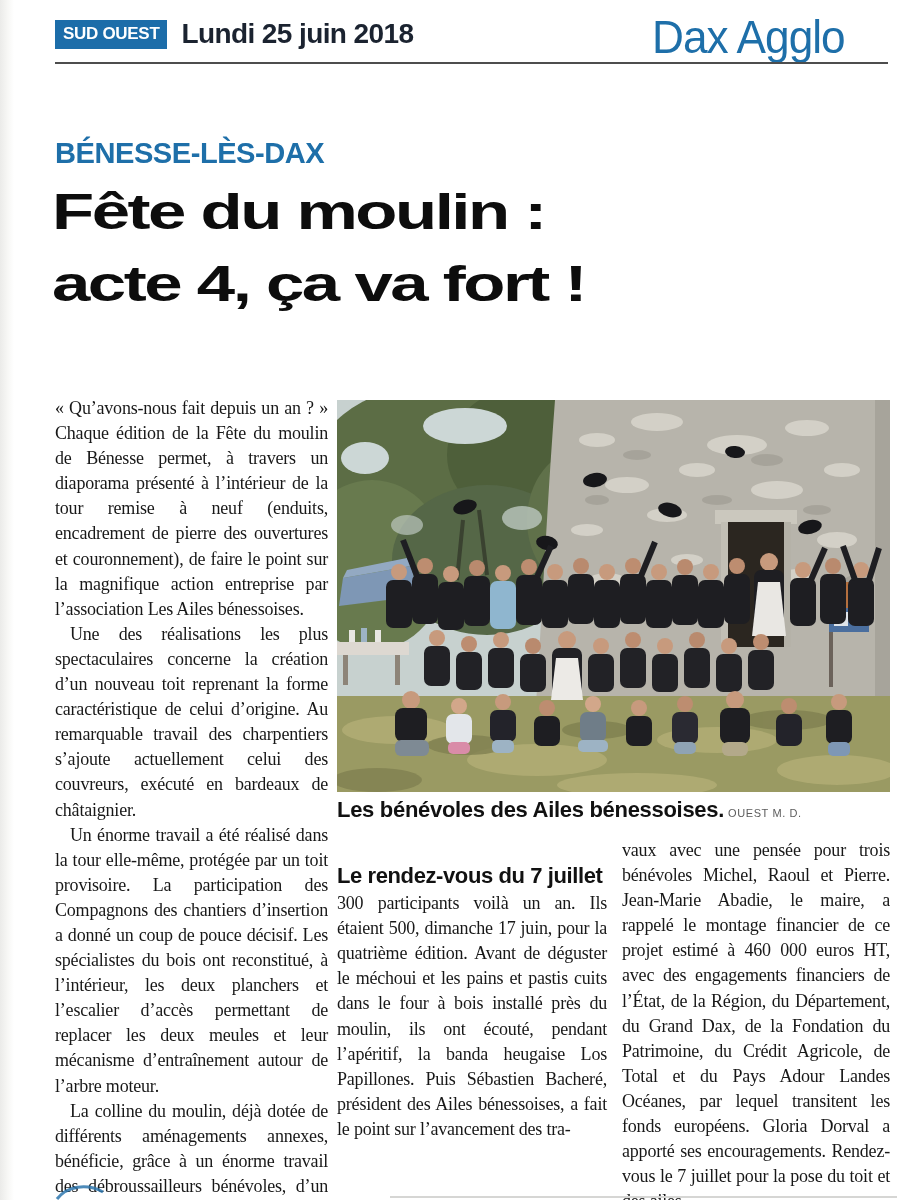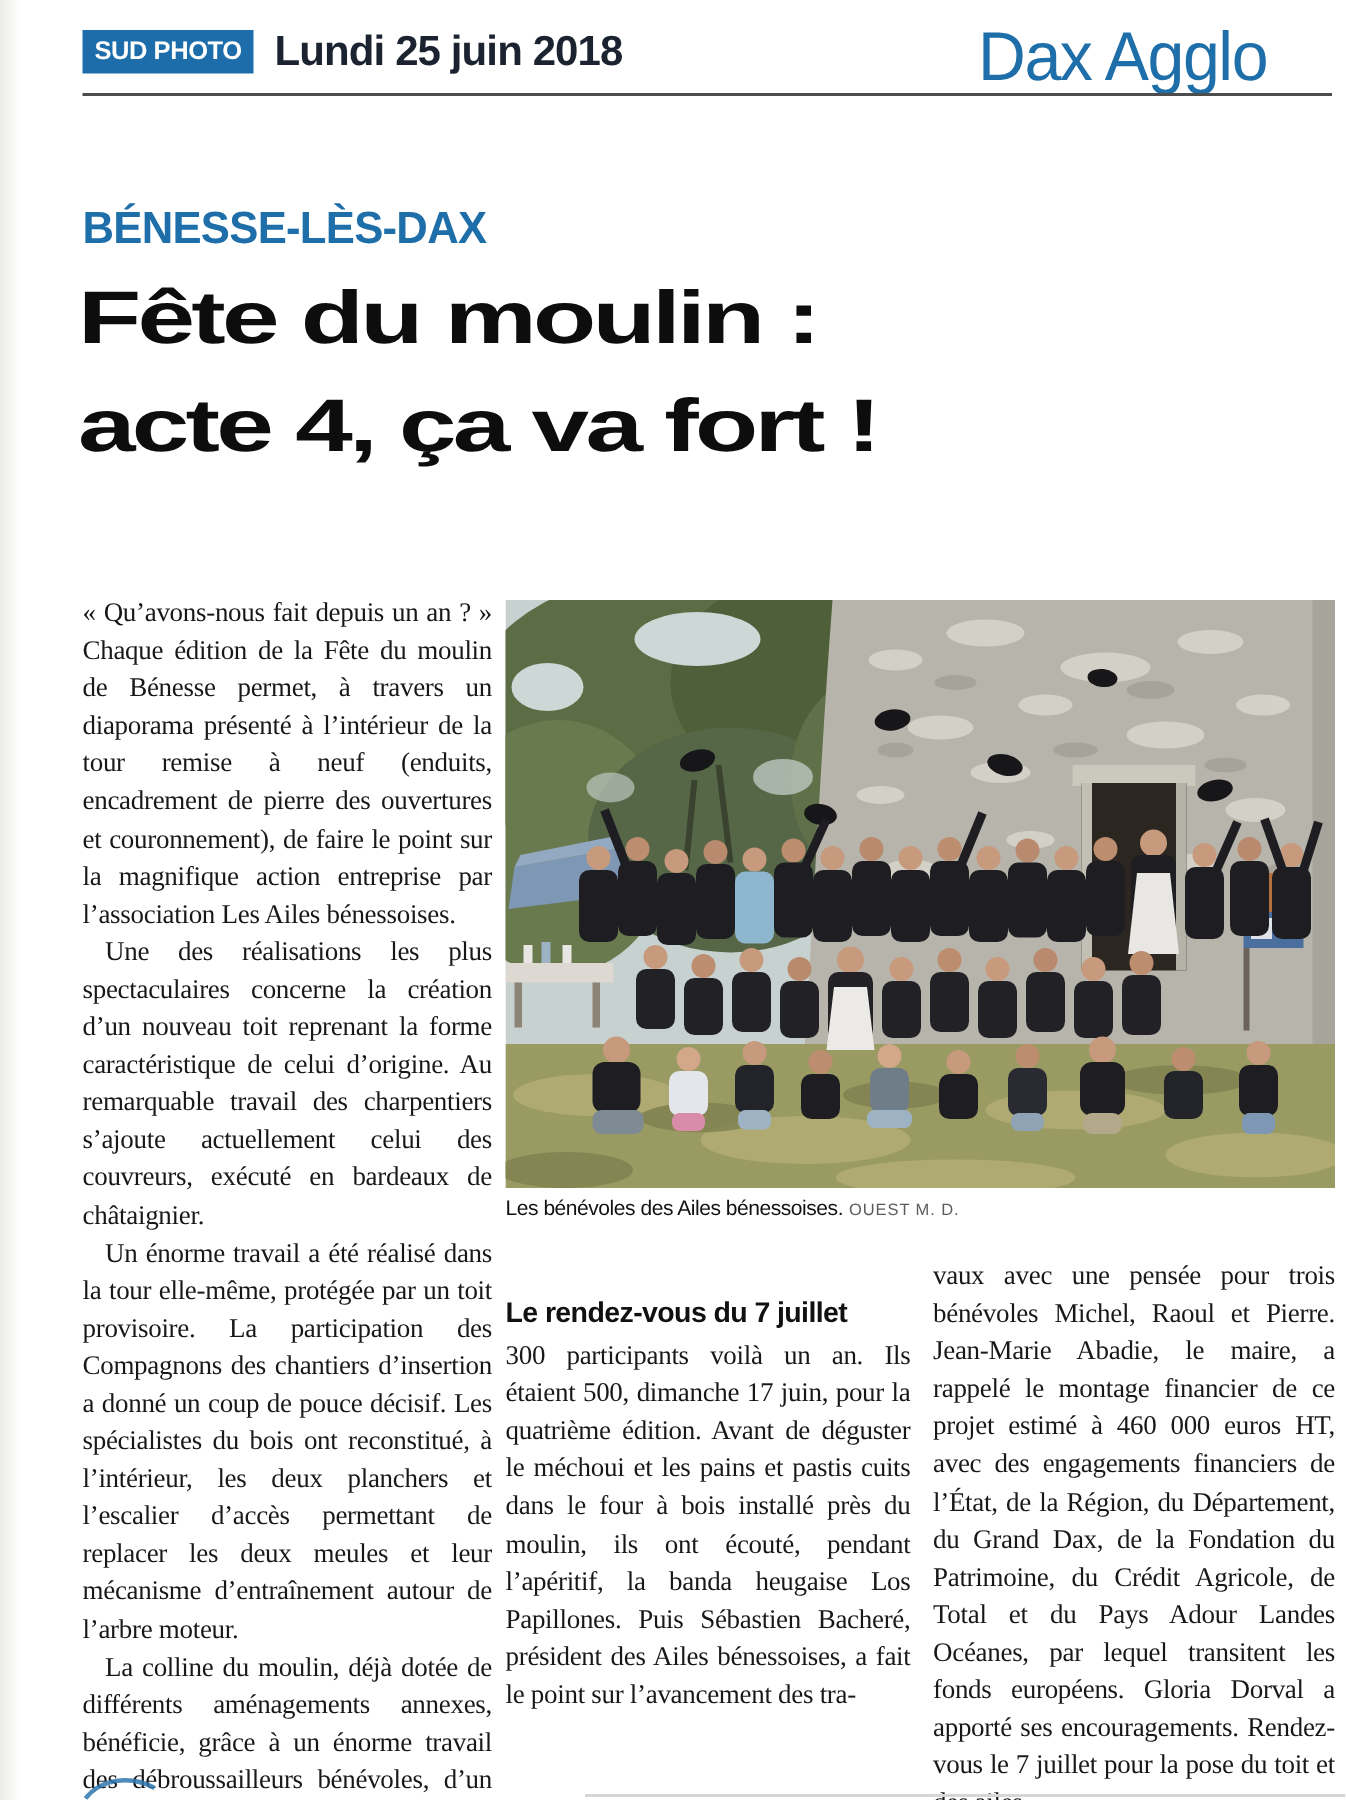--- a/index.html
+++ b/index.html
@@ -81,7 +81,7 @@
 <div class="scan-edge"></div>
 
 <div class="masthead">
-  <span class="logo-box">SUD PHOTO</span>
+  <span class="logo-box">SUD OUEST</span>
   <span class="edition-date">Lundi 25 juin 2018</span>
   <span class="section-title">Dax Agglo</span>
 </div>

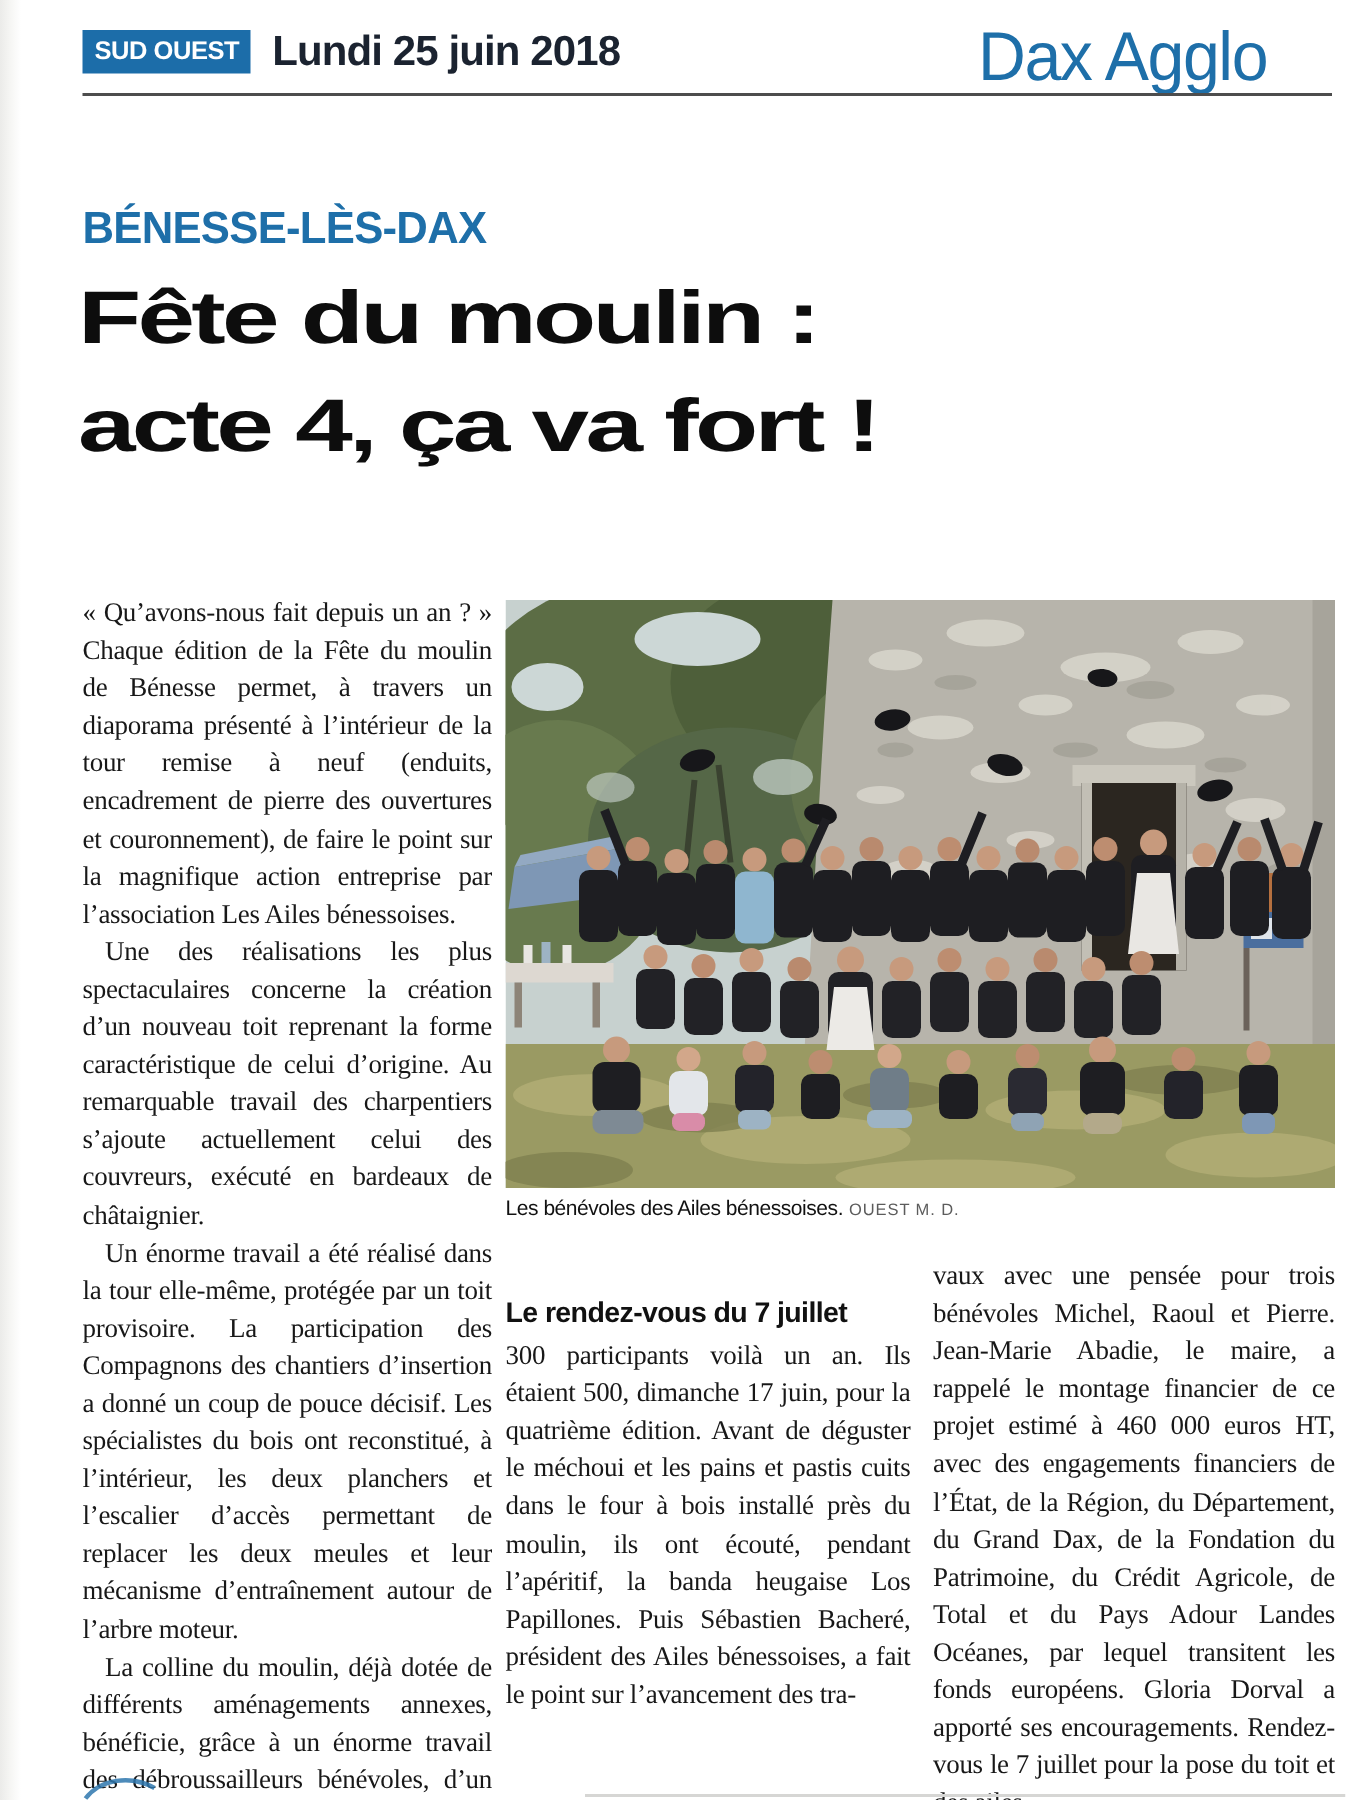--- a/index.html
+++ b/index.html
@@ -69,7 +69,7 @@
     position:absolute; left:337px; top:797px; width:553px;
     font-family:"Liberation Sans","DejaVu Sans",sans-serif;
   }
-  .caption .cap-main { font-weight:normal; font-size:14px; letter-spacing:-0.3px; color:#111; }
+  .caption .cap-main { font-weight:bold; font-size:22px; letter-spacing:-0.3px; color:#111; }
   .caption .cap-credit { font-size:11px; letter-spacing:0.6px; color:#5c5c5c; margin-left:4px; }
   
   .bottom-swoosh { position:absolute; left:53px; top:1180px; }

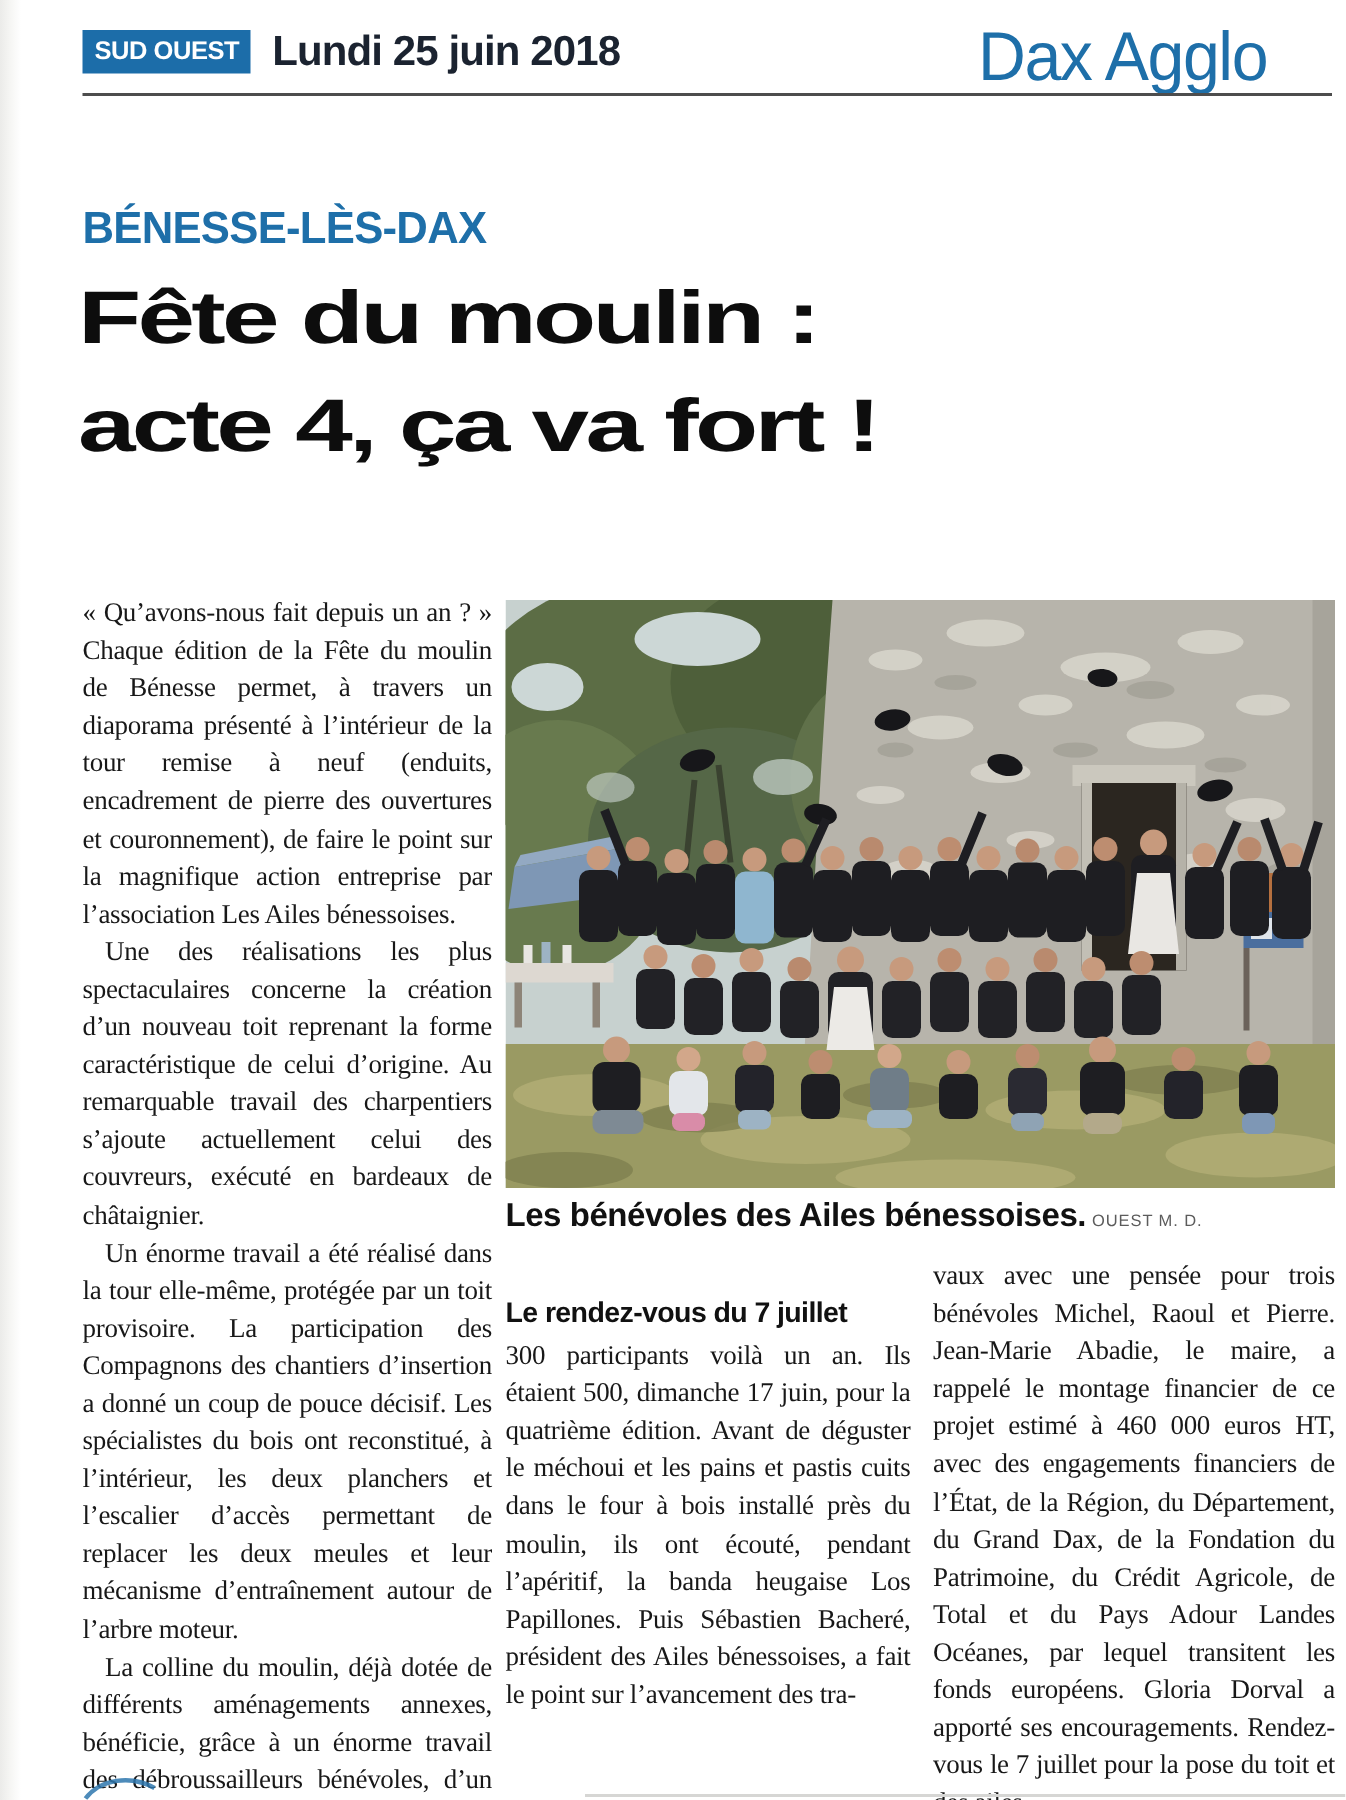--- a/index.html
+++ b/index.html
@@ -59,7 +59,7 @@
   #col3 { left:622px; top:838px; width:268px; }
   .subhead {
     font-family:"Liberation Sans","DejaVu Sans",sans-serif;
-    font-weight:bold; font-size:19px; letter-spacing:-0.4px;
+    font-weight:bold; font-size:22px; letter-spacing:-0.4px;
     margin-top:25px; margin-bottom:3px; text-align:left; color:#111;
   }
   

